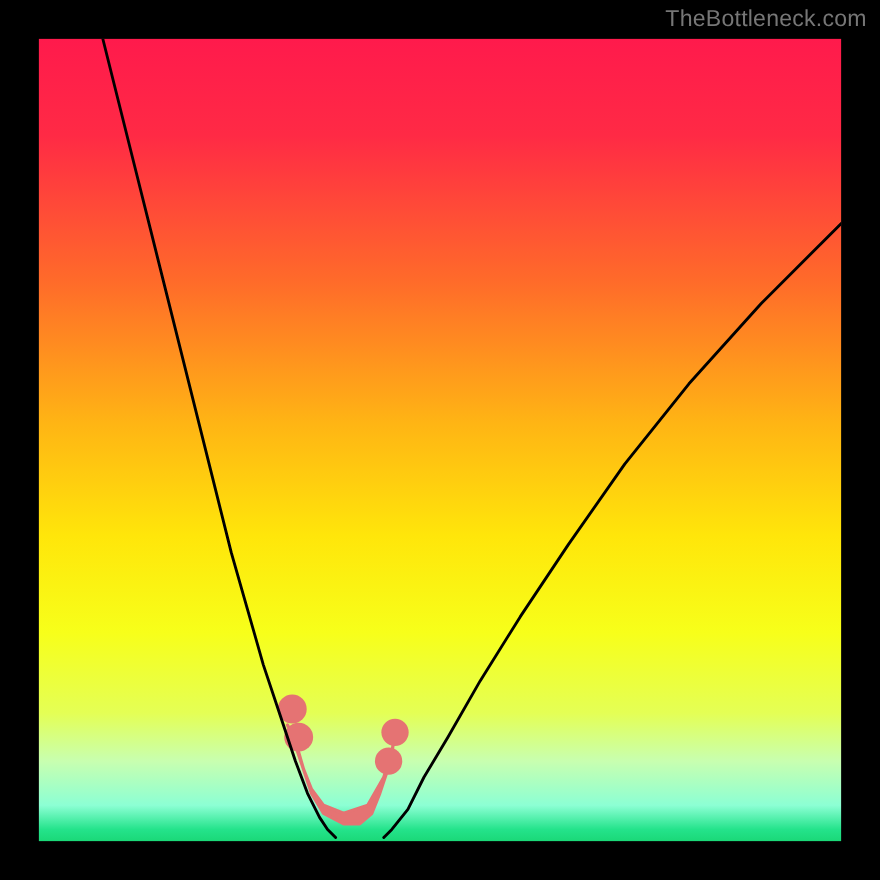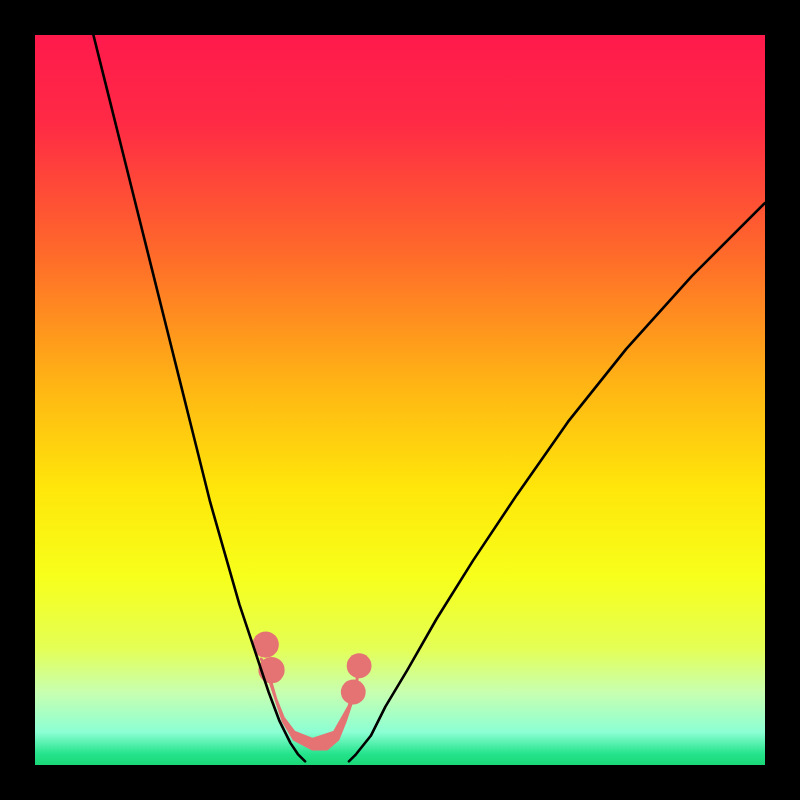--- a/index.html
+++ b/index.html
@@ -54,6 +54,7 @@
 
 <div class="frame">
 
+  <div class="watermark">TheBottleneck.com</div>
 
   <div class="plot-area">
 

